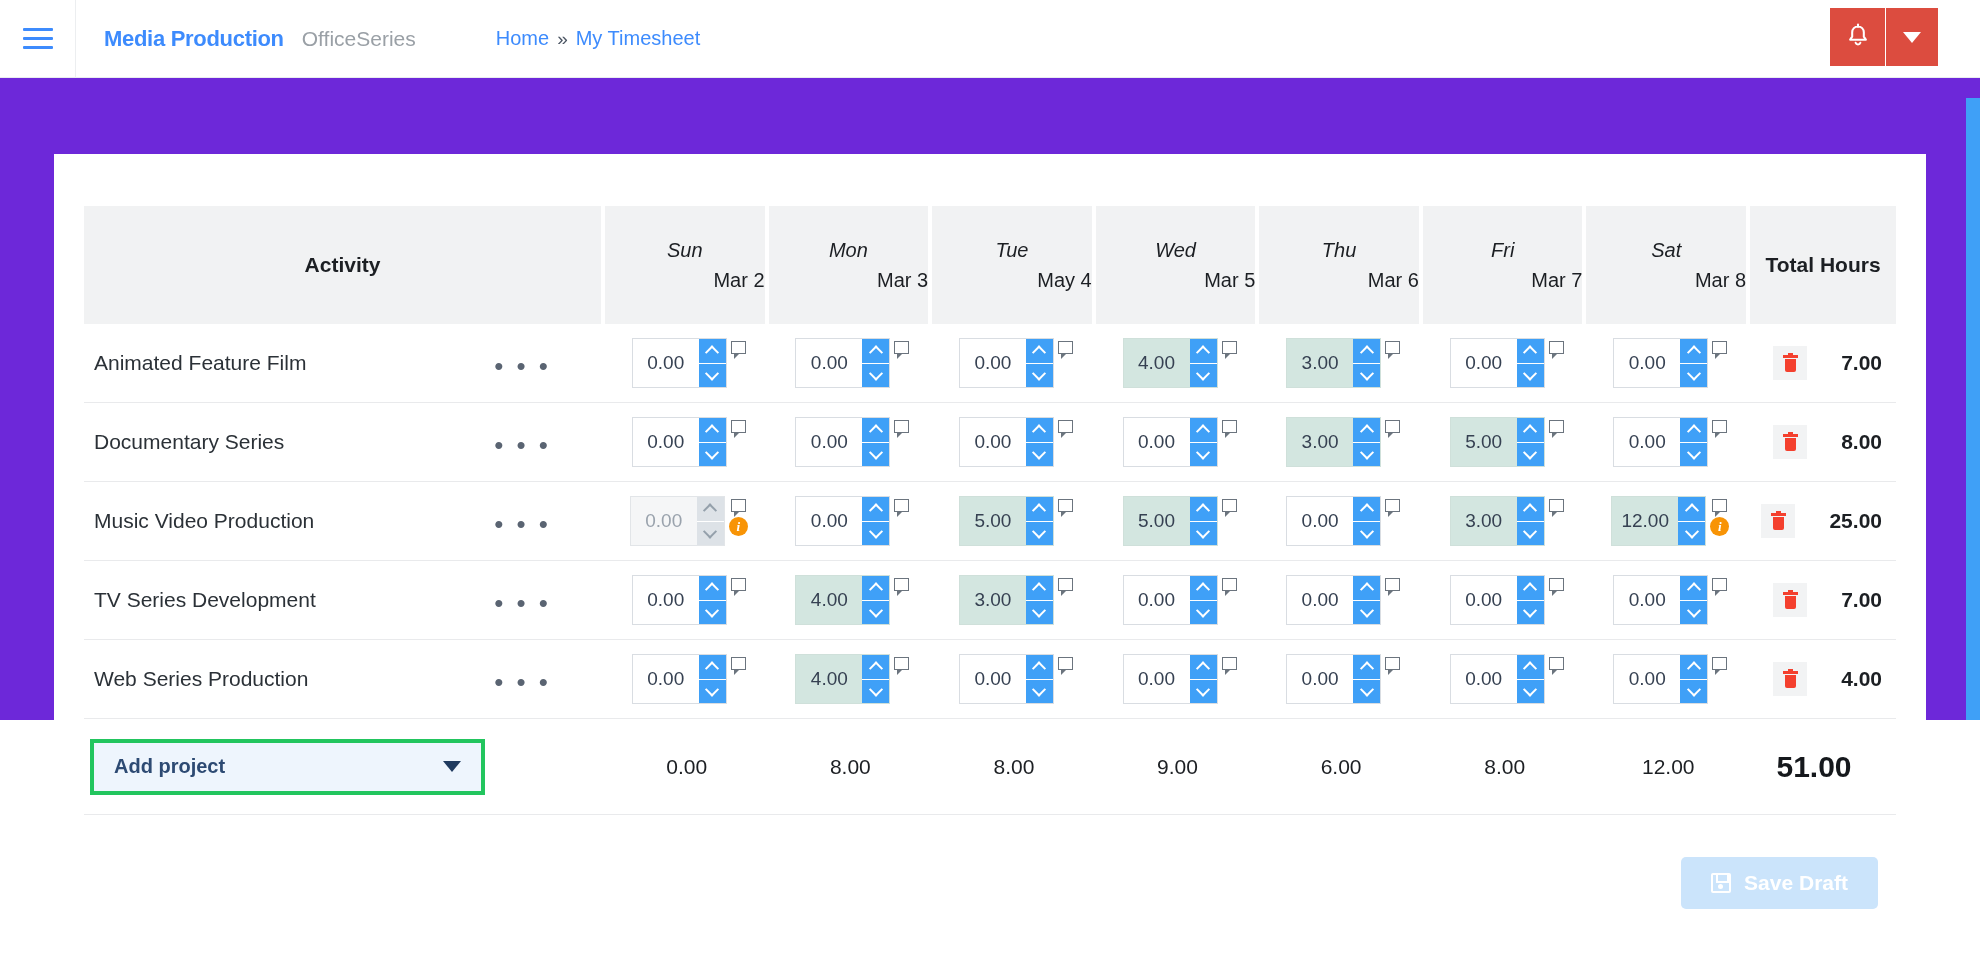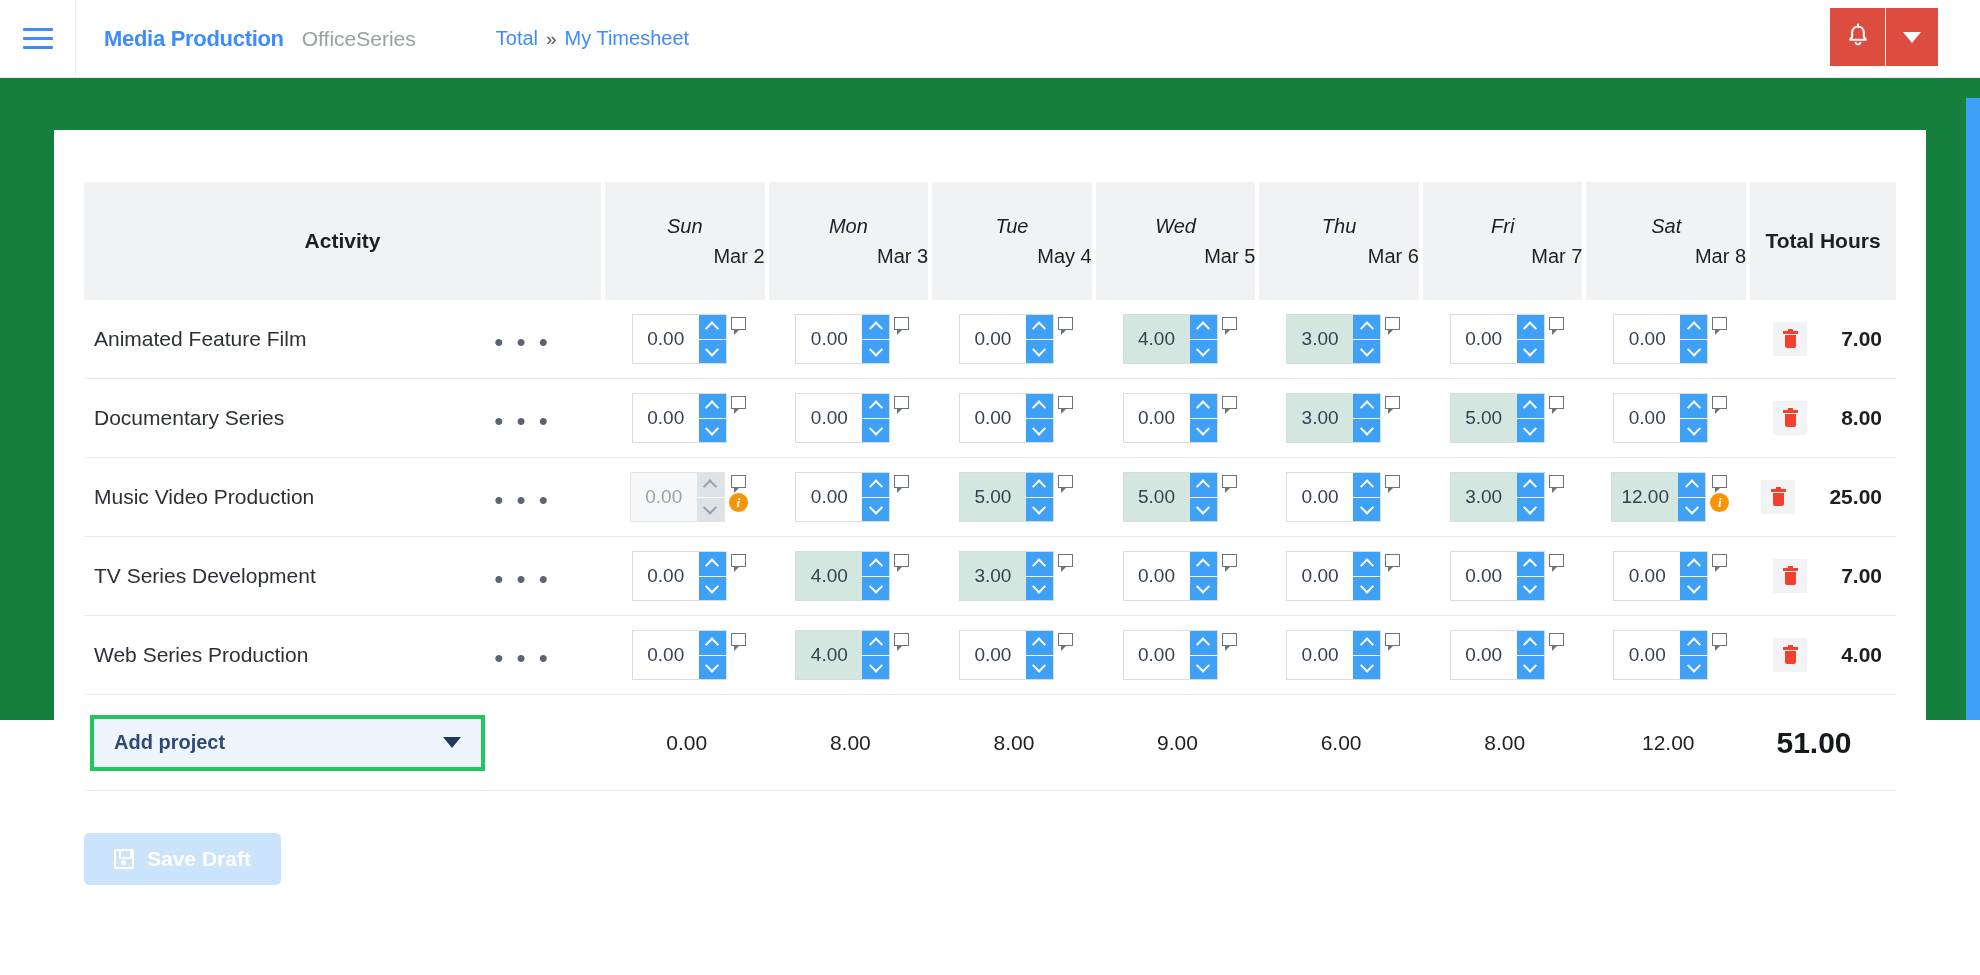--- a/index.html
+++ b/index.html
@@ -410,7 +410,7 @@
   </div>
 
   <div class="breadcrumb">
-    <span class="bc-link">Total</span>
+    <span class="bc-link">Home</span>
     <span class="bc-sep">»</span>
     <span class="bc-current">My Timesheet</span>
   </div>

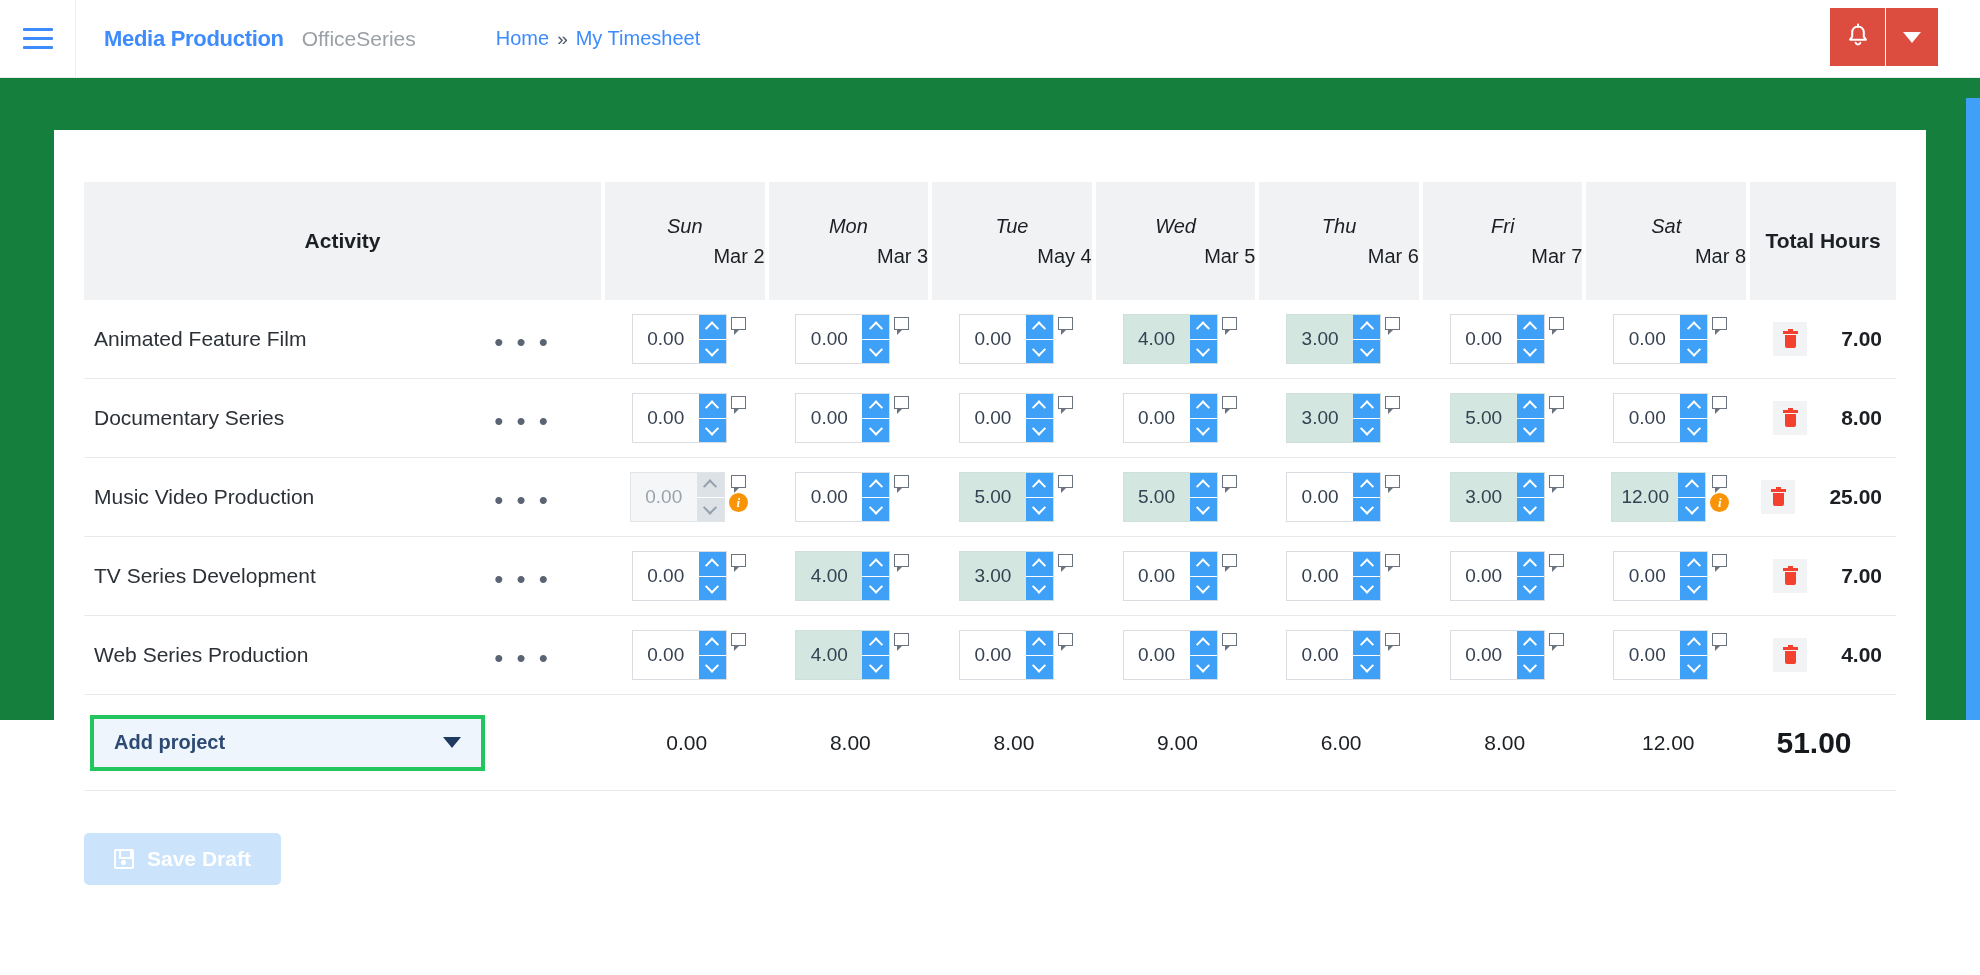--- a/index.html
+++ b/index.html
@@ -100,8 +100,8 @@
   .page {
     position: relative;
     height: 642px;
-    background: #15803d;
-    padding: 52px 54px;
+    background: #6d28d9;
+    padding: 76px 54px;
   }
   .scrollbar {
     position: absolute;

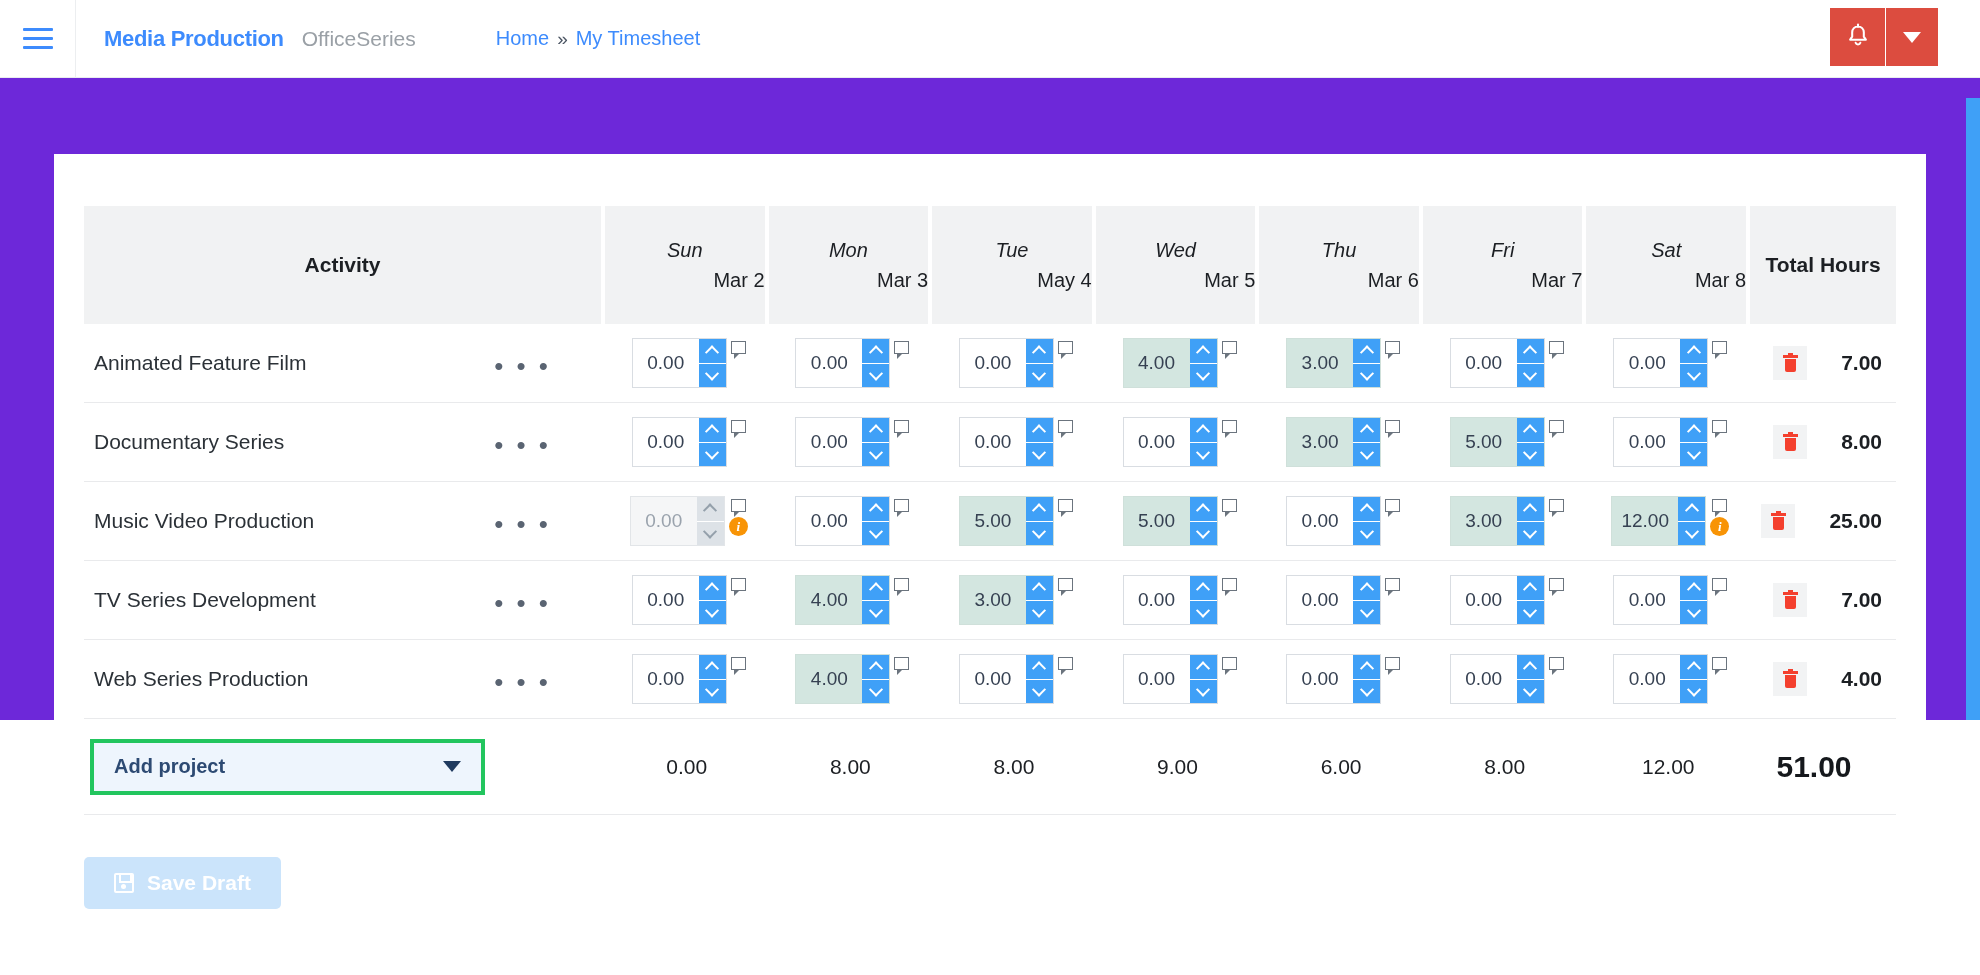--- a/index.html
+++ b/index.html
@@ -332,7 +332,7 @@
   
   .actions {
     display: flex;
-    justify-content: flex-start;
+    justify-content: flex-end;
     gap: 22px;
     padding: 42px 18px 0 0;
   }

